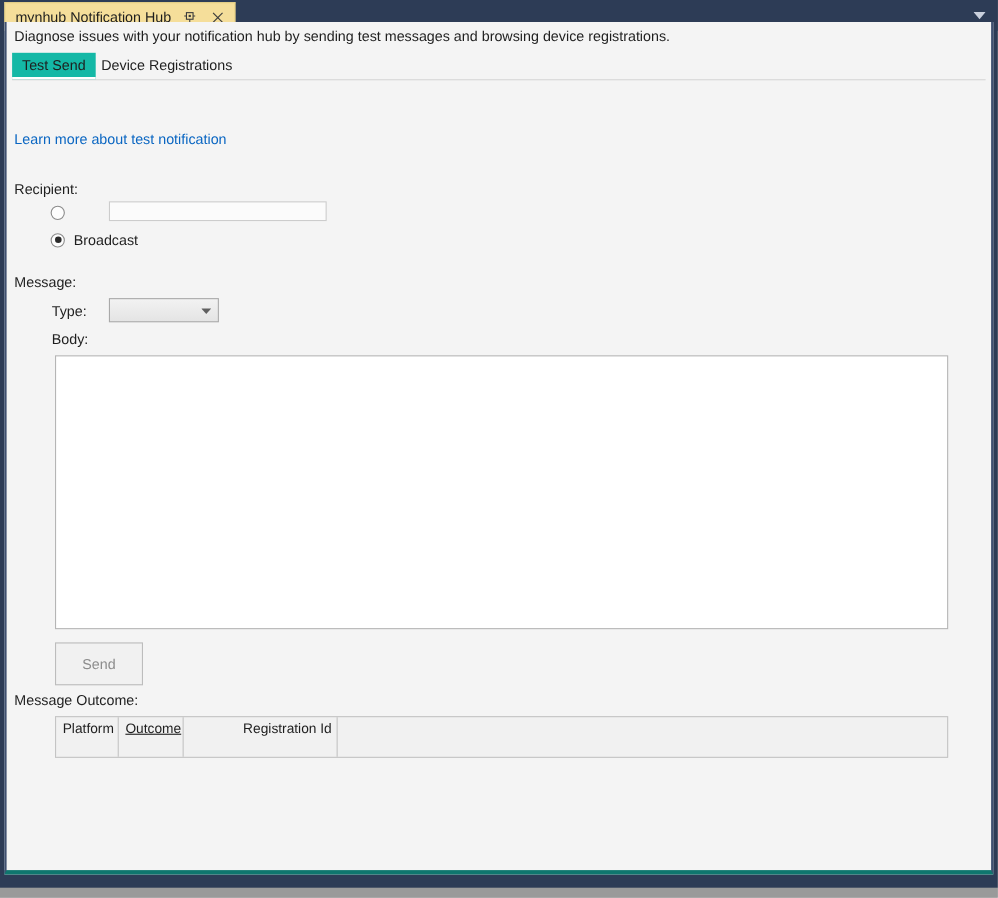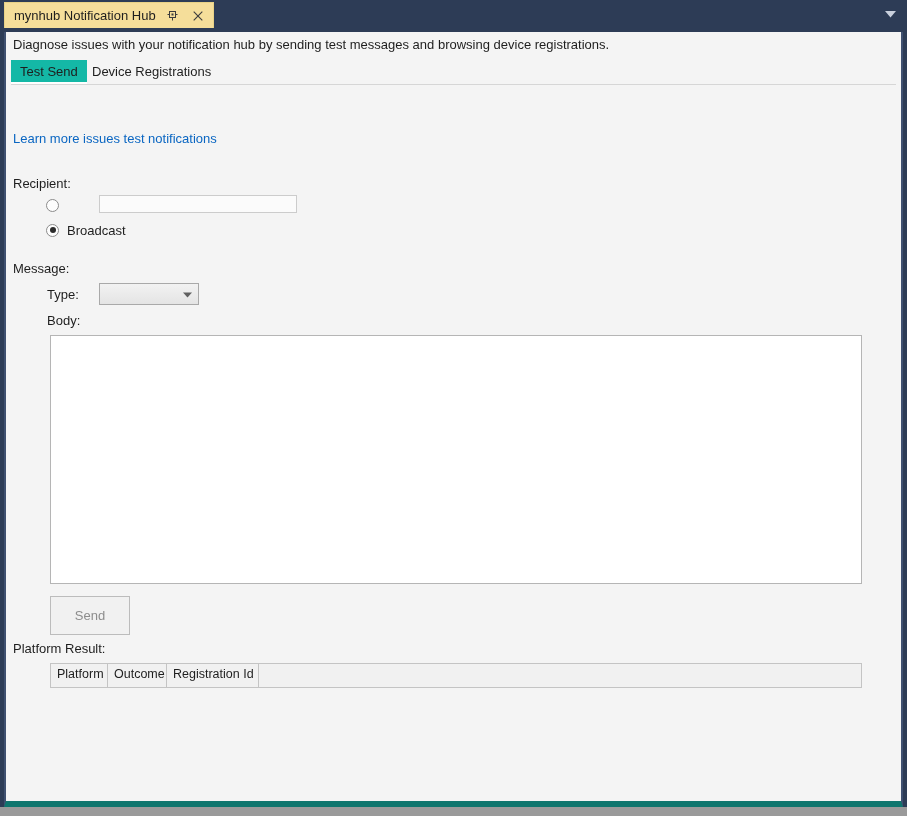--- a/index.html
+++ b/index.html
@@ -86,13 +86,13 @@
   .client {
     position: absolute;
     left: 4px;
-    top: 32px;
+    top: 20px;
     width: 899px;
     height: 775px;
     background: #f4f4f4;
     border-left: 2px solid #3f5070;
     border-right: 2px solid #3f5070;
-    border-bottom: 6px solid #0f766e;
+    border-bottom: 4px solid #0f766e;
     box-sizing: border-box;
     overflow: hidden;
   }

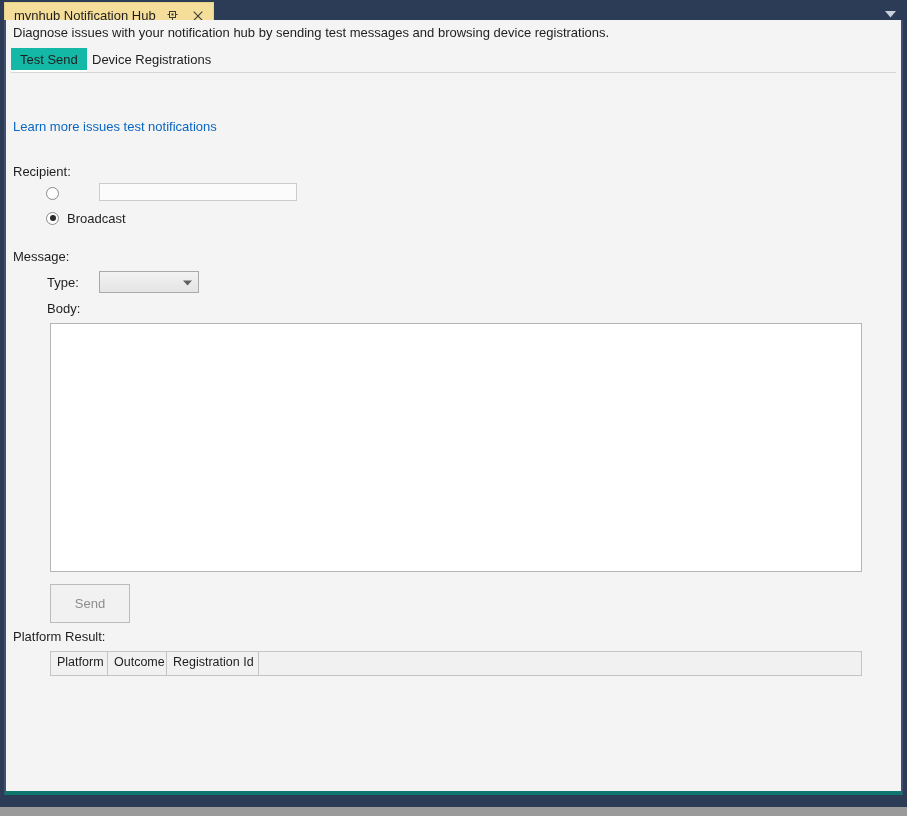--- a/index.html
+++ b/index.html
@@ -360,7 +360,7 @@
     </div>
 
 
-    <a class="learn-link">Learn more issues test notifications</a>
+    <a class="learn-link">Learn more about test notification</a>
 
     <div class="section-label lbl-recipient">Recipient:</div>
 

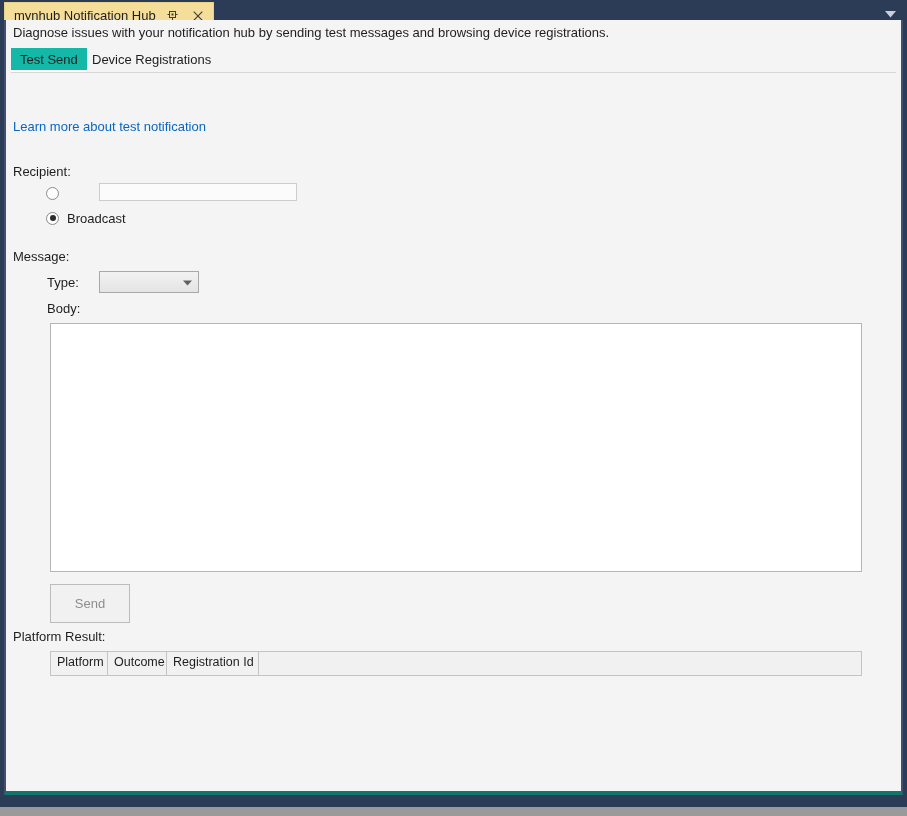--- a/index.html
+++ b/index.html
@@ -395,7 +395,7 @@
 
     <button class="send-button" disabled="">Send</button>
 
-    <div class="section-label lbl-result">Platform Result:</div>
+    <div class="section-label lbl-result">Message Outcome:</div>
 
     <div class="result-grid">
       <div class="grid-head-cell c-platform">Platform</div>

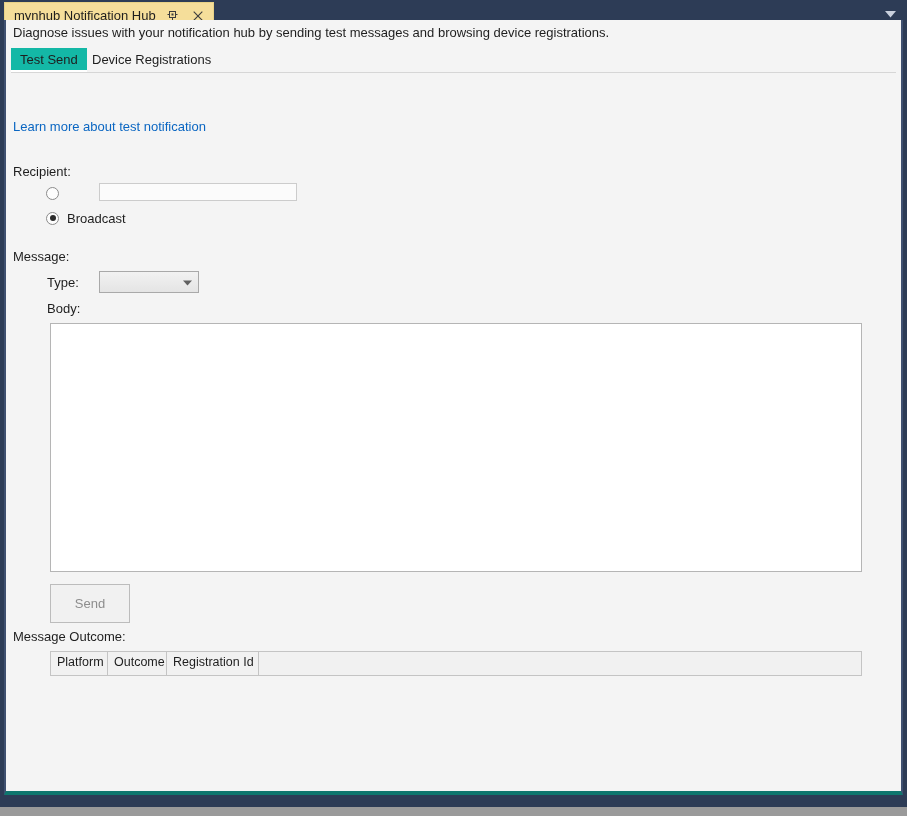--- a/index.html
+++ b/index.html
@@ -294,7 +294,7 @@
     left: 44px;
     top: 631px;
     width: 812px;
-    height: 25px;
+    height: 38px;
     background: #f1f1f1;
     border: 1px solid #c4c4c4;
     box-sizing: border-box;

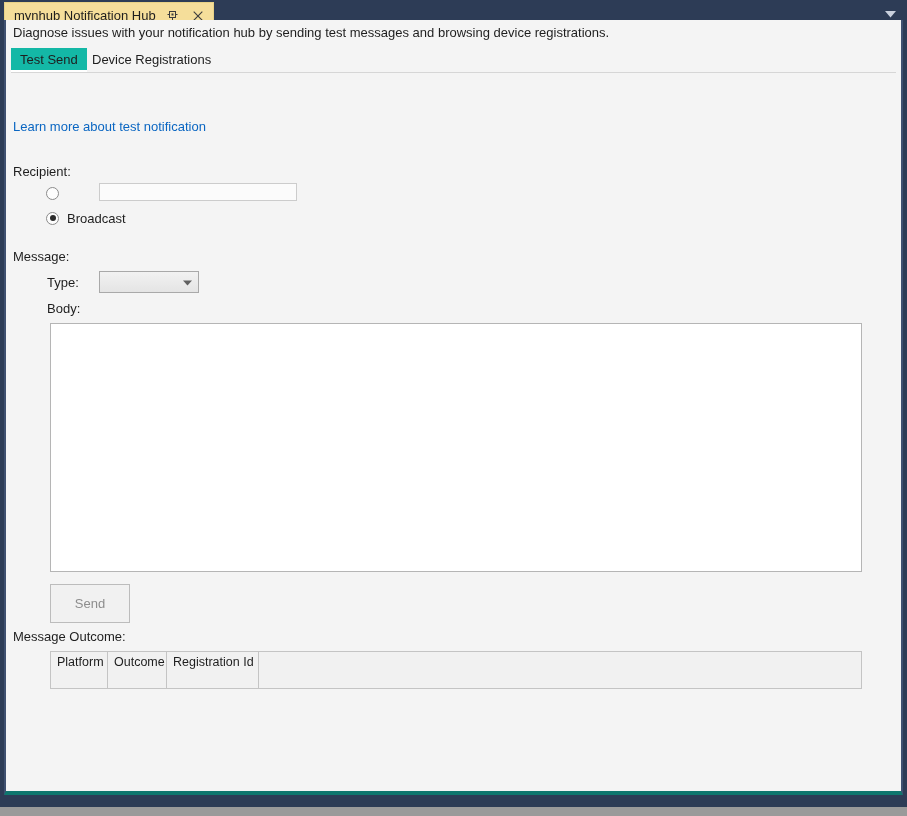--- a/index.html
+++ b/index.html
@@ -316,7 +316,7 @@
     flex: 1;
   }
   .c-platform { width: 57px; }
-  .c-outcome  { width: 59px; }
+  .c-outcome  { width: 59px; text-decoration: underline; }
   .c-regid    { width: 92px; }
 </style>
 </head>

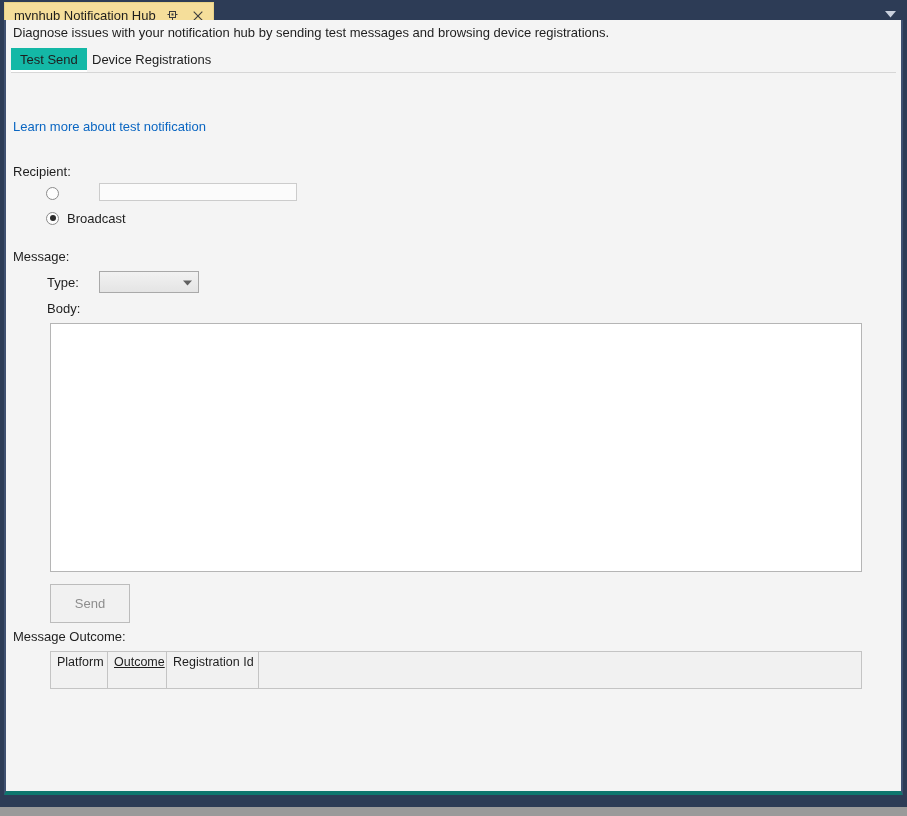--- a/index.html
+++ b/index.html
@@ -317,7 +317,7 @@
   }
   .c-platform { width: 57px; }
   .c-outcome  { width: 59px; text-decoration: underline; }
-  .c-regid    { width: 92px; }
+  .c-regid    { width: 92px; margin-left: 48px; }
 </style>
 </head>
 <body>

